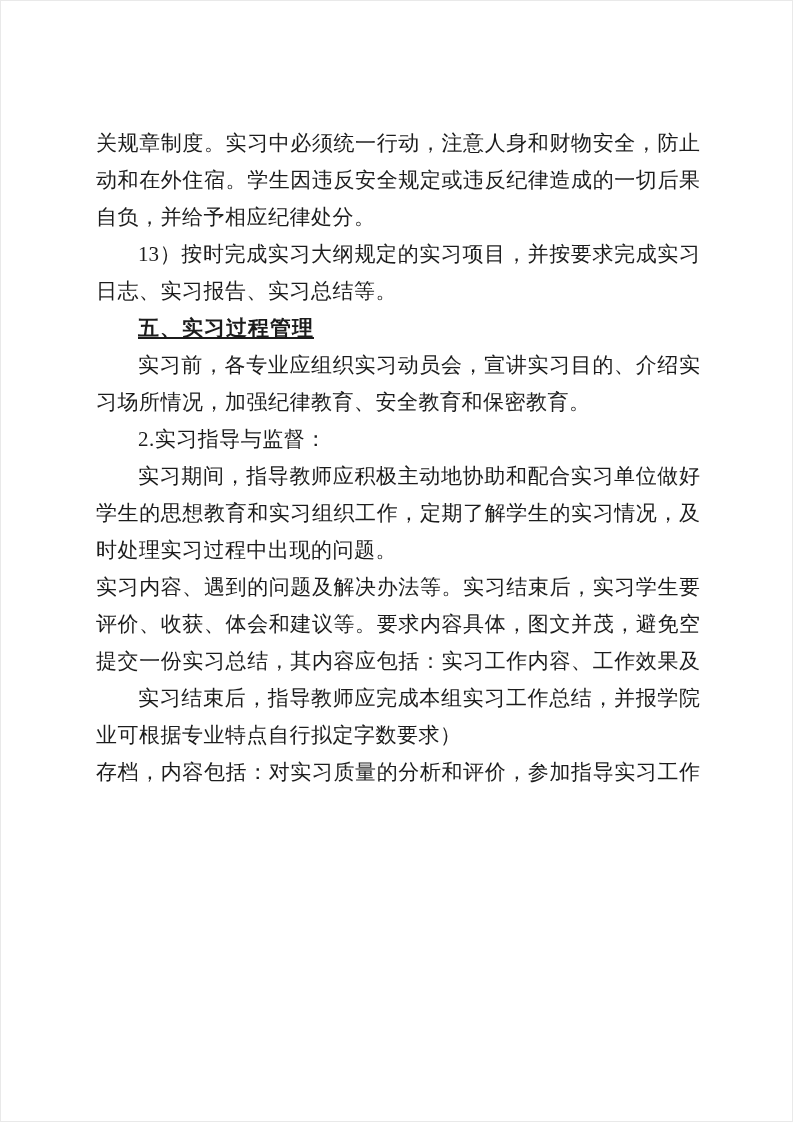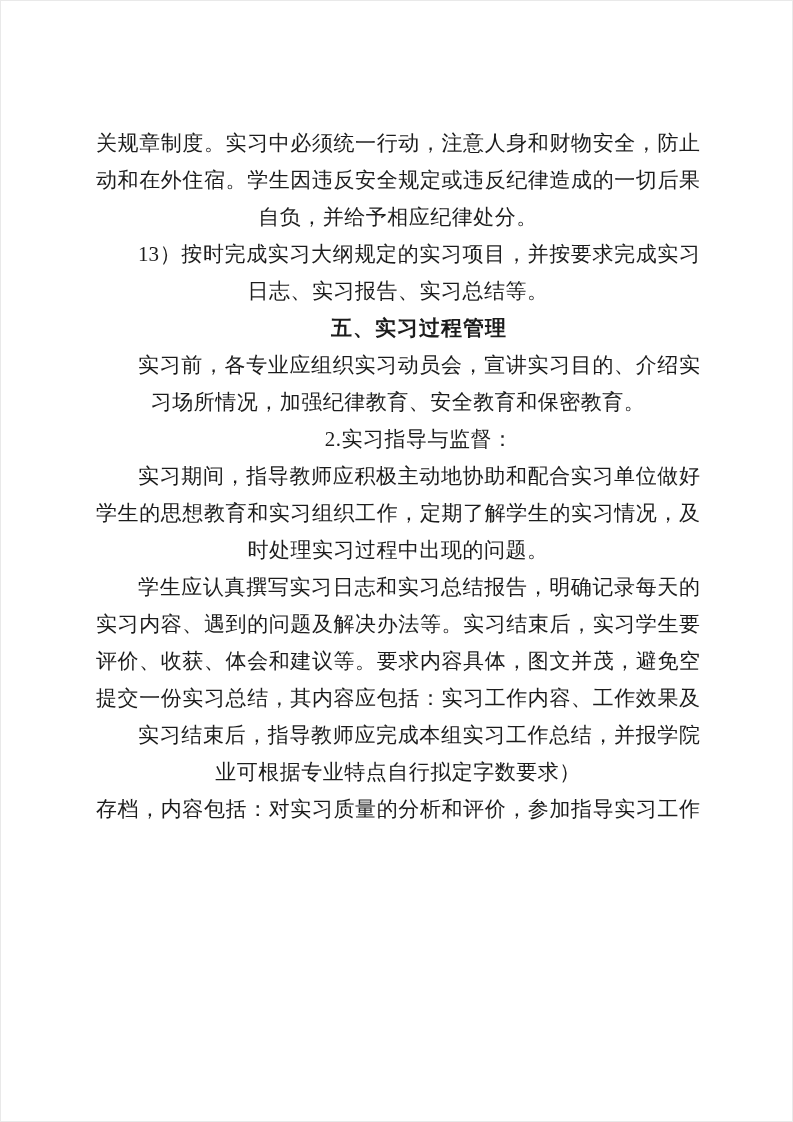--- a/index.html
+++ b/index.html
@@ -30,7 +30,7 @@
     height: 37px;
     white-space: nowrap;
     overflow: visible;
-    text-align: center;
+    text-align: left;
     letter-spacing: 0.5px;
   }
   .line.justify {

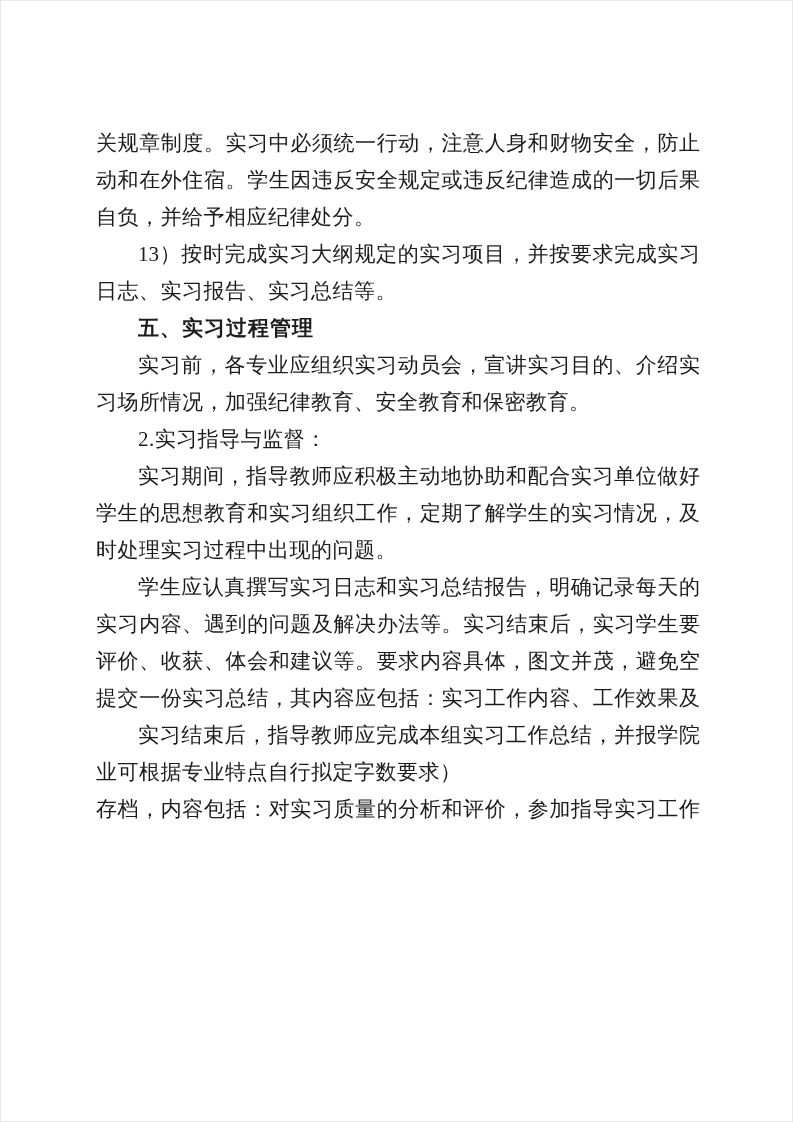--- a/index.html
+++ b/index.html
@@ -45,6 +45,7 @@
   .line.bold {
     font-weight: 700;
     letter-spacing: 1px;
+    text-decoration: underline;
   }
 </style>
 </head>

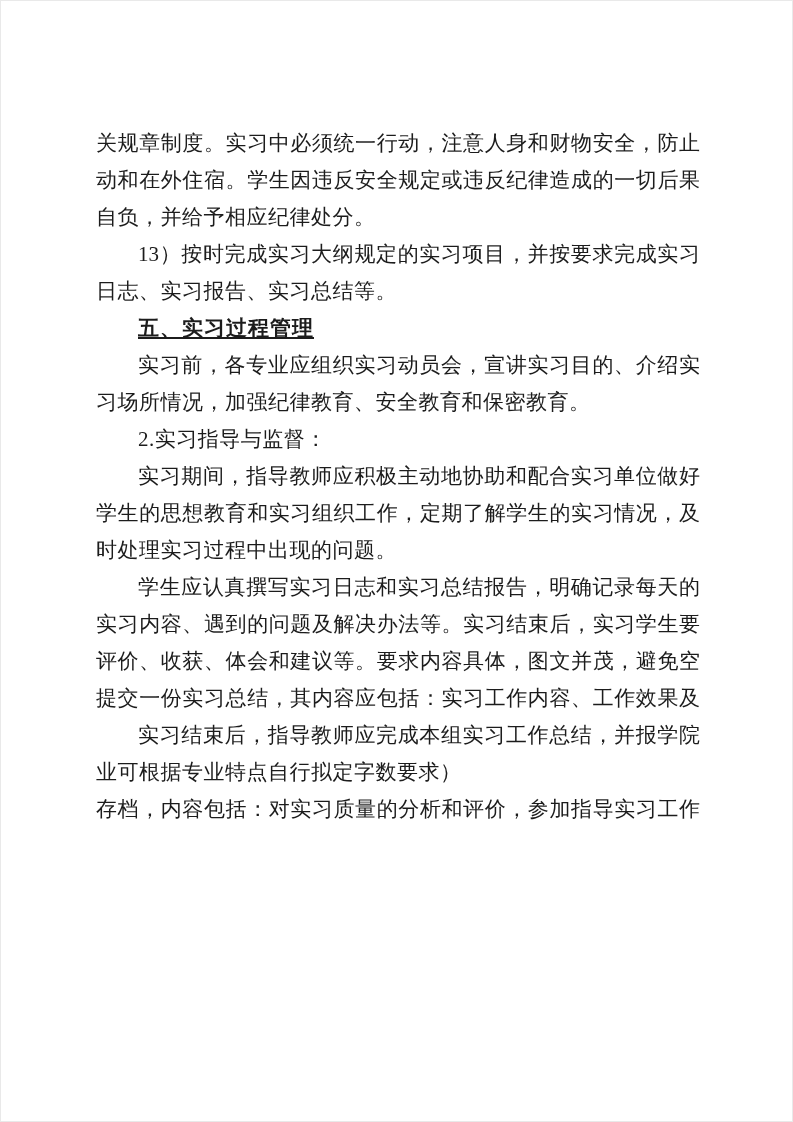--- a/index.html
+++ b/index.html
@@ -65,7 +65,6 @@
       <div class="line justify indent2">实习期间，指导教师应积极主动地协助和配合实习单位做好</div>
       <div class="line justify">学生的思想教育和实习组织工作，定期了解学生的实习情况，及</div>
       <div class="line">时处理实习过程中出现的问题。</div>
-      <div class="line justify indent2">学生应认真撰写实习日志和实习总结报告，明确记录每天的</div>
       <div class="line justify">实习内容、遇到的问题及解决办法等。实习结束后，实习学生要</div>
       <div class="line justify">评价、收获、体会和建议等。要求内容具体，图文并茂，避免空</div>
       <div class="line justify">提交一份实习总结，其内容应包括：实习工作内容、工作效果及</div>

